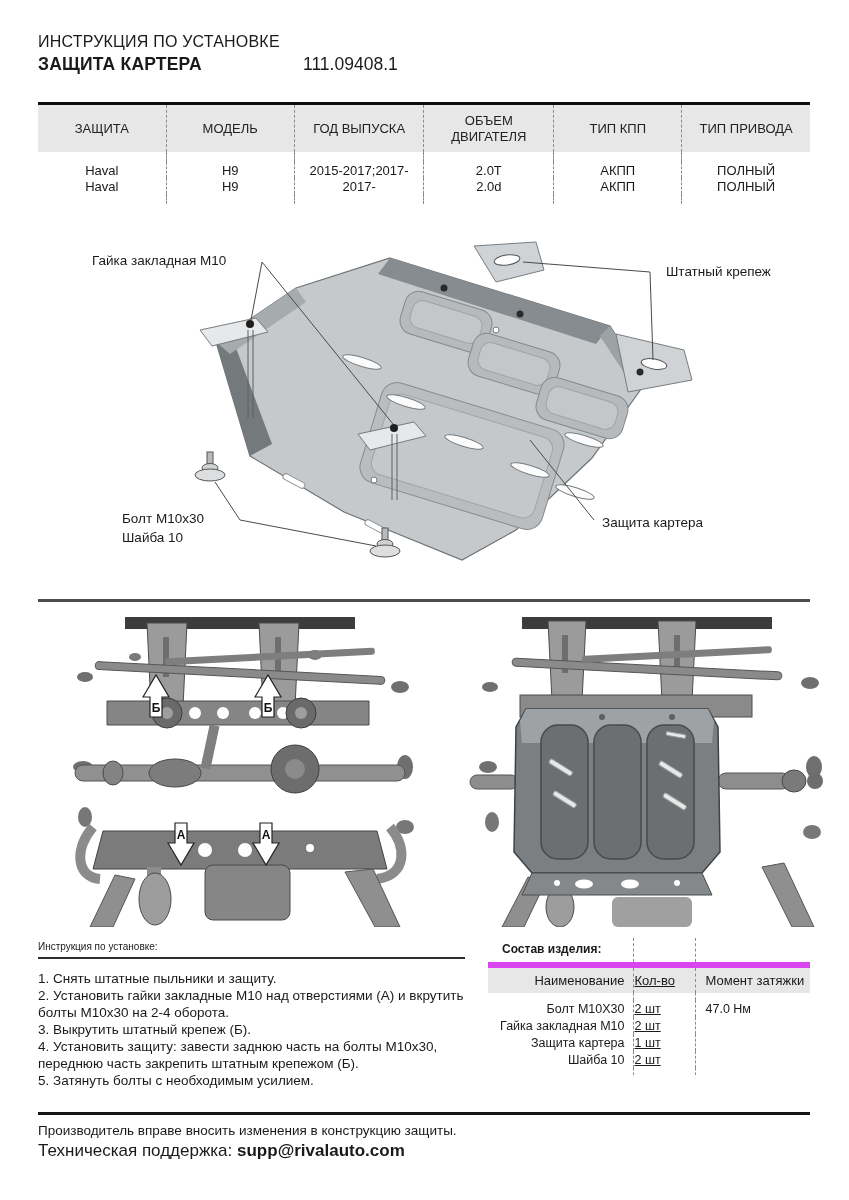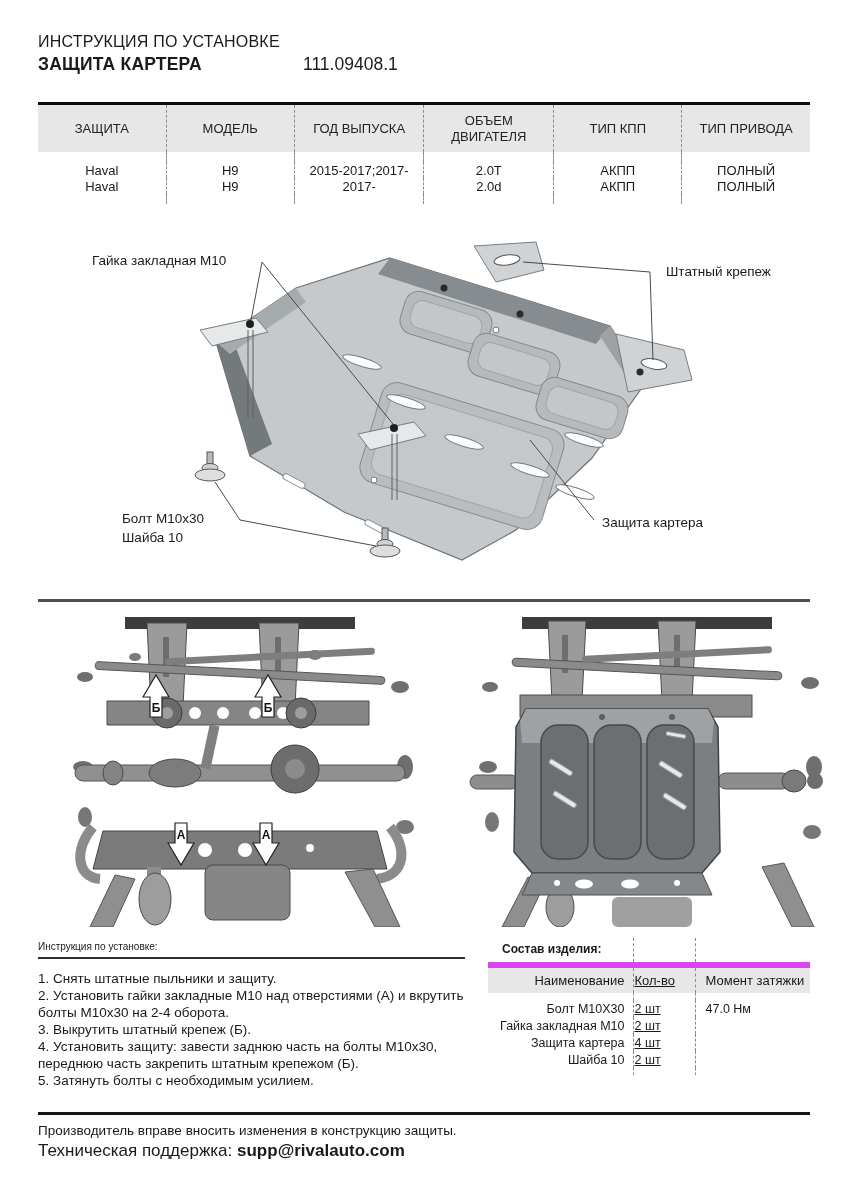--- a/index.html
+++ b/index.html
@@ -379,7 +379,7 @@
         </tr>
         <tr>
           <td class="c1">Защита картера</td>
-          <td class="c2">4 шт</td>
+          <td class="c2">1 шт</td>
           <td class="c3"></td>
         </tr>
         <tr>

